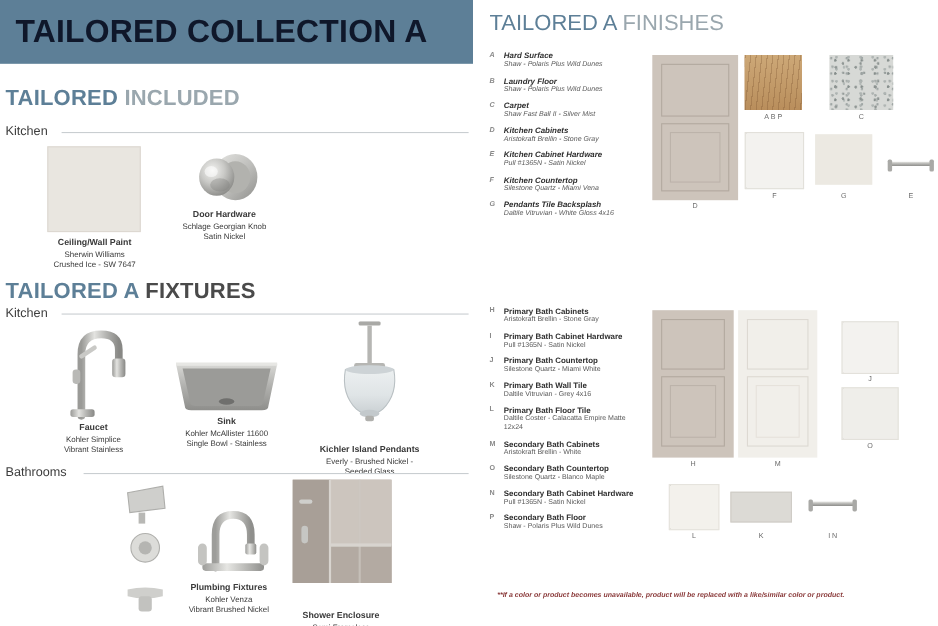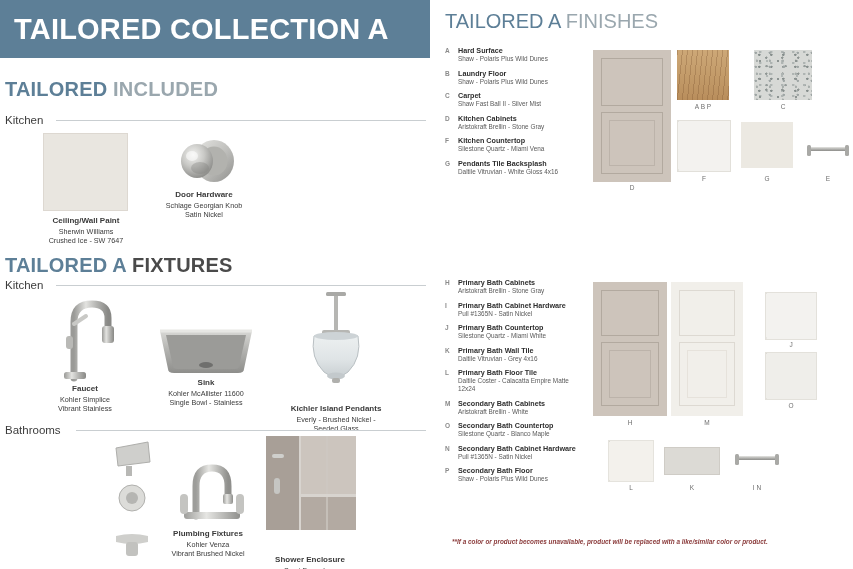--- a/index.html
+++ b/index.html
@@ -24,7 +24,7 @@
   }
   .banner h1 {
     margin:0; padding-left:14px;
-    color:#ffffff;
+    color:#0f172a;
     font-size:29px; font-weight:bold; letter-spacing:.2px;
   }
 

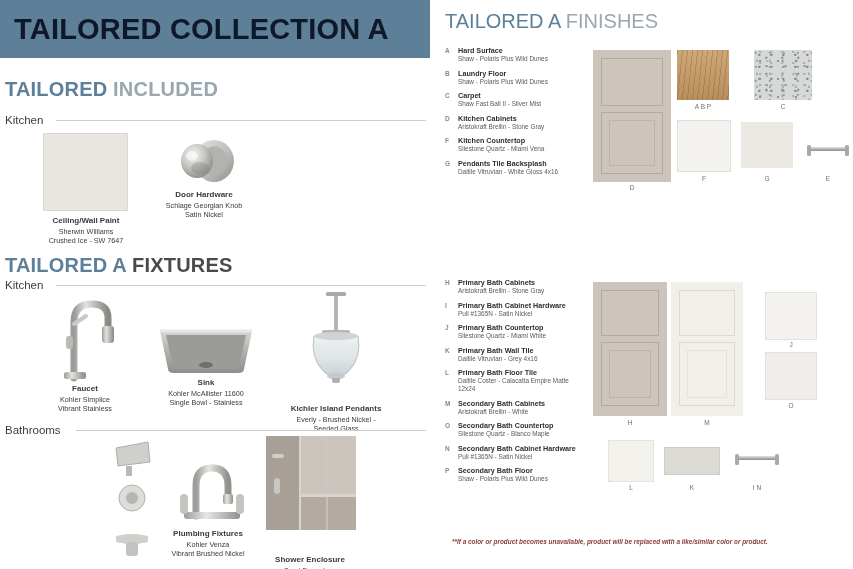--- a/index.html
+++ b/index.html
@@ -307,7 +307,7 @@
       <span class="b">FINISHES</span>
     </div>
 
-    <div class="legend" style="left:13px; top:46px; width:140px;">
+    <div class="legend" style="left:13px; top:46px; width:140px;font-style:italic;">
       <div class="legend-row">
         <span class="ltr">A</span>
         <span class="nm">Hard Surface</span>

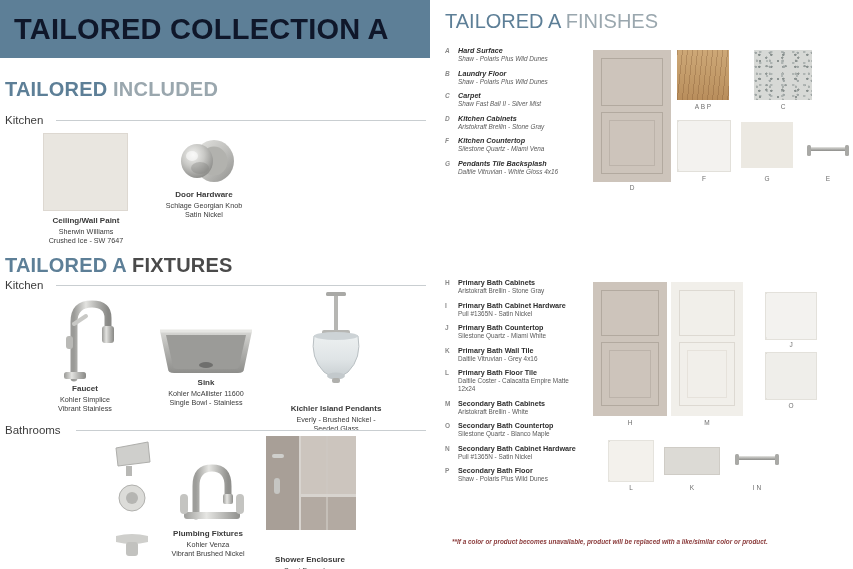--- a/index.html
+++ b/index.html
@@ -329,6 +329,11 @@
         <span class="ds">Aristokraft Brellin - Stone Gray</span>
       </div>
       <div class="legend-row">
+        <span class="ltr">E</span>
+        <span class="nm">Kitchen Cabinet Hardware</span>
+        <span class="ds">Pull #1365N - Satin Nickel</span>
+      </div>
+      <div class="legend-row">
         <span class="ltr">F</span>
         <span class="nm">Kitchen Countertop</span>
         <span class="ds">Silestone Quartz - Miami Vena</span>

